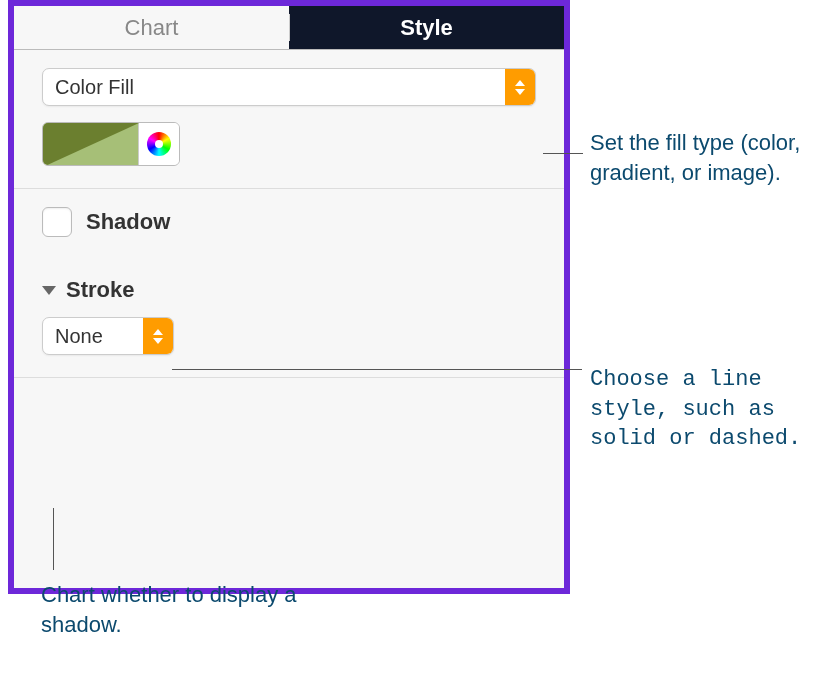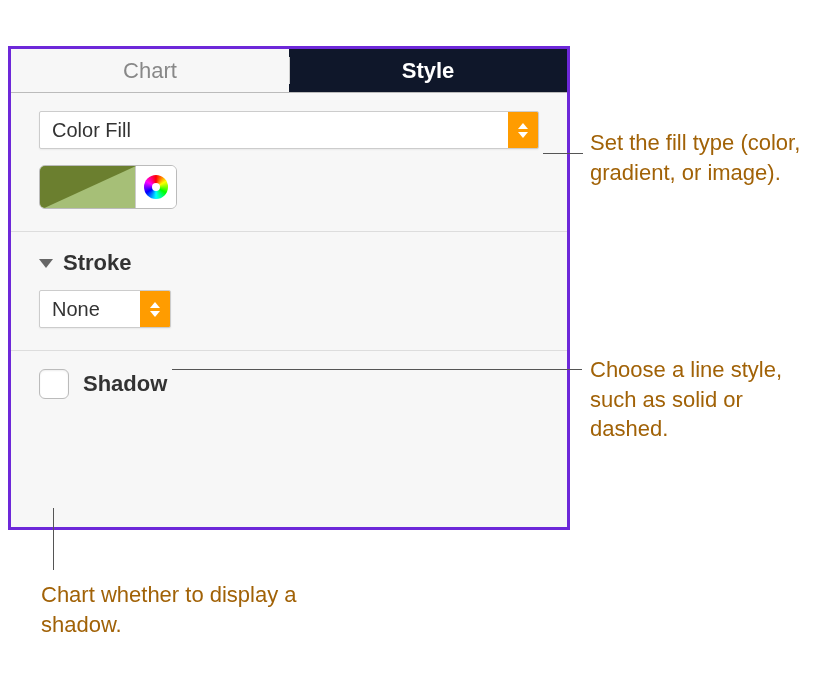--- a/index.html
+++ b/index.html
@@ -16,10 +16,9 @@
       left: 8px;
       top: 0;
       width: 562px;
-      height: 484px;
-      border: 3px solid #6d28d9;
+      height: 594px;
+      border: 6px solid #6d28d9;
       background: #f7f7f7;
-      margin-top: 46px;
     }
     .tabs {
       display: flex;

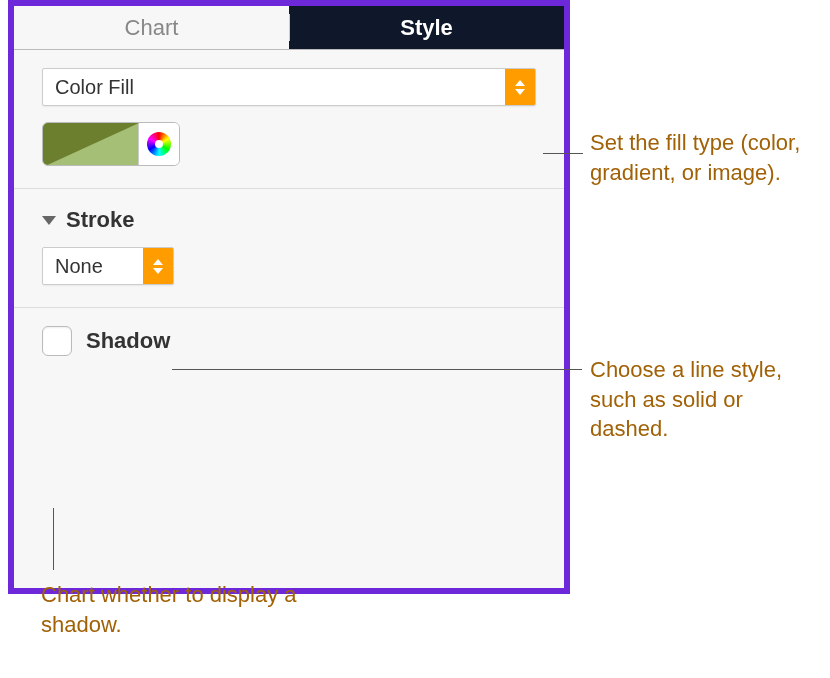--- a/index.html
+++ b/index.html
@@ -92,7 +92,7 @@
       align-items: center;
       background: #fff;
       border: 1px solid #ccc;
-      border-radius: 2px;
+      border-radius: 7px;
       height: 38px;
       box-shadow: 0 1px 2px rgba(0,0,0,0.06);
       overflow: hidden;

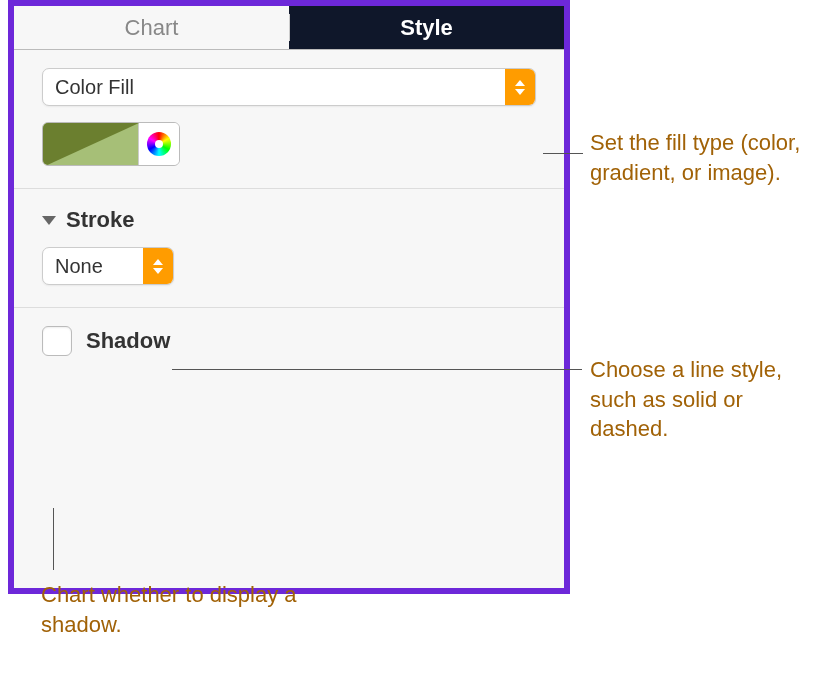--- a/index.html
+++ b/index.html
@@ -195,7 +195,7 @@
     }
     .callout {
       position: absolute;
-      color: #a16207;
+      color: #0c4a6e;
       font-size: 22px;
       line-height: 1.35;
     }

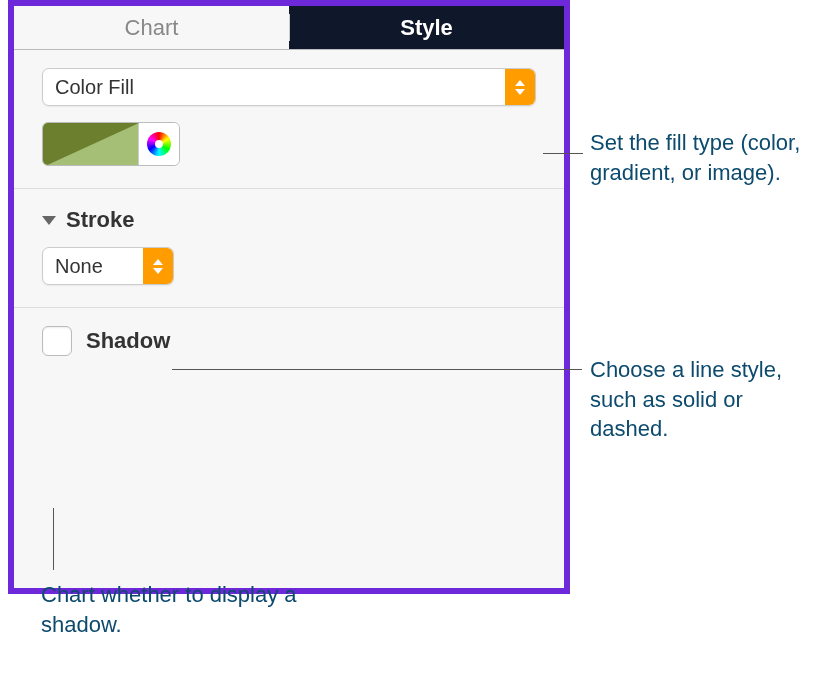--- a/index.html
+++ b/index.html
@@ -236,6 +236,13 @@
     </div>
   </div>
 
+  <div class="section last">
+    <div class="checkbox-row">
+      <div class="checkbox"></div>
+      <div class="section-title">Shadow</div>
+    </div>
+  </div>
+
   <div class="section">
     <div class="section-header" style="margin-bottom:14px;">
       <div class="section-left">
@@ -252,13 +259,6 @@
       </div>
     </div>
   </div>
-
-  <div class="section last">
-    <div class="checkbox-row">
-      <div class="checkbox"></div>
-      <div class="section-title">Shadow</div>
-    </div>
-  </div>
 </div>
 
 <div class="lead" style="left:543px; top:153px; width:40px;"></div>

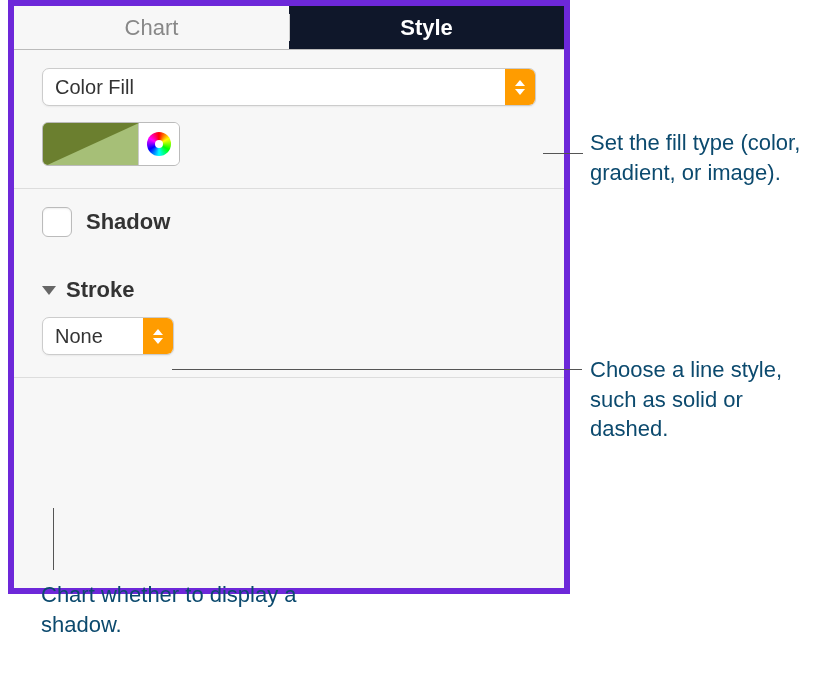--- a/index.html
+++ b/index.html
@@ -265,7 +265,7 @@
 <div class="callout" style="left:590px; top:128px; width:230px;">Set the fill type (color, gradient, or image).</div>
 
 <div class="lead" style="left:172px; top:369px; width:410px;"></div>
-<div class="callout" style="left:590px; top:355px; width:235px;">Choose a line style, such as solid or dashed.</div>
+<div class="callout" style="left:590px; top:365px; width:235px;font-family:Liberation Mono, monospace;">Choose a line style, such as solid or dashed.</div>
 
 <div class="lead" style="left:53px; top:508px; width:1px; height:62px; background:#555;"></div>
 <div class="callout" style="left:41px; top:580px; width:260px;">Chart whether to display a shadow.</div>

